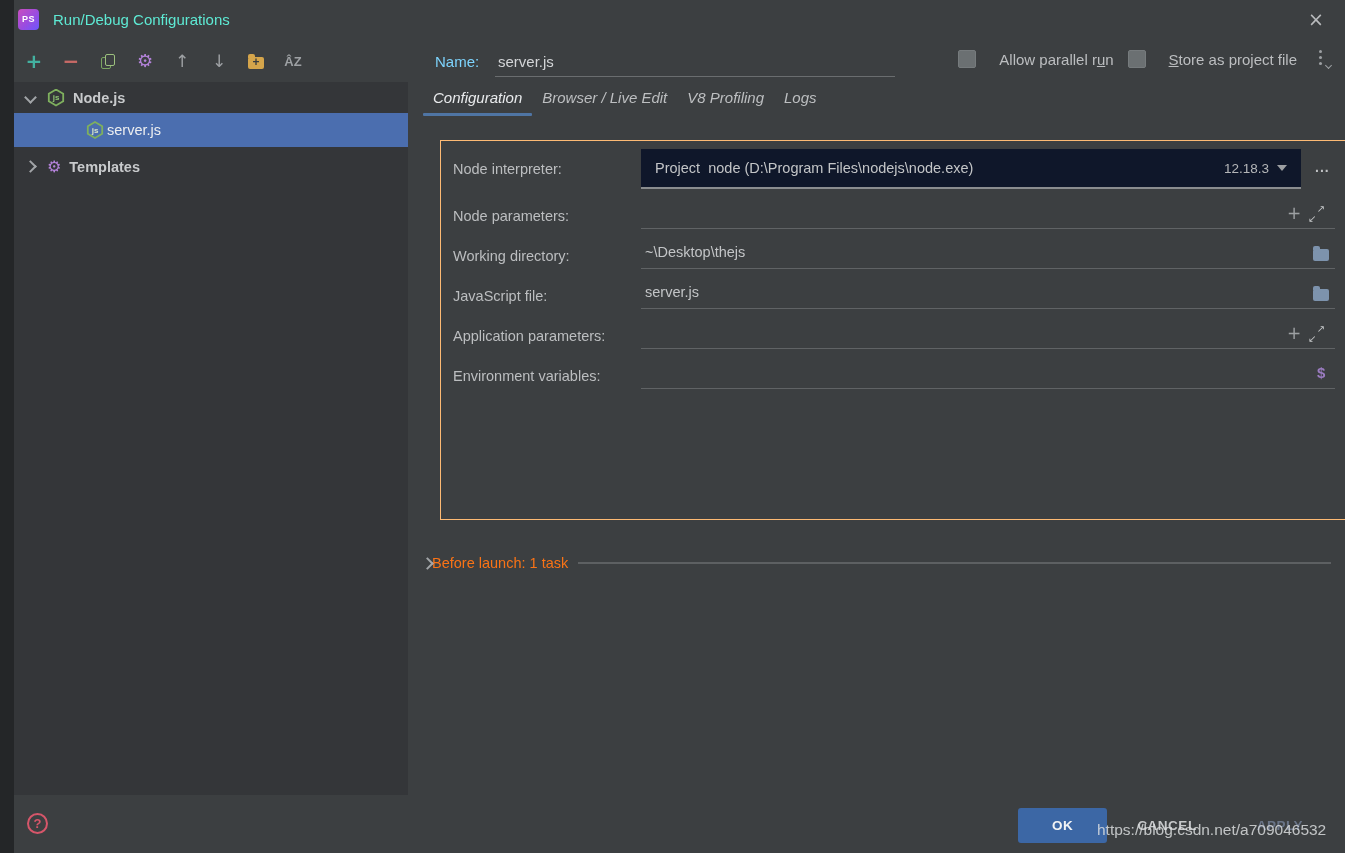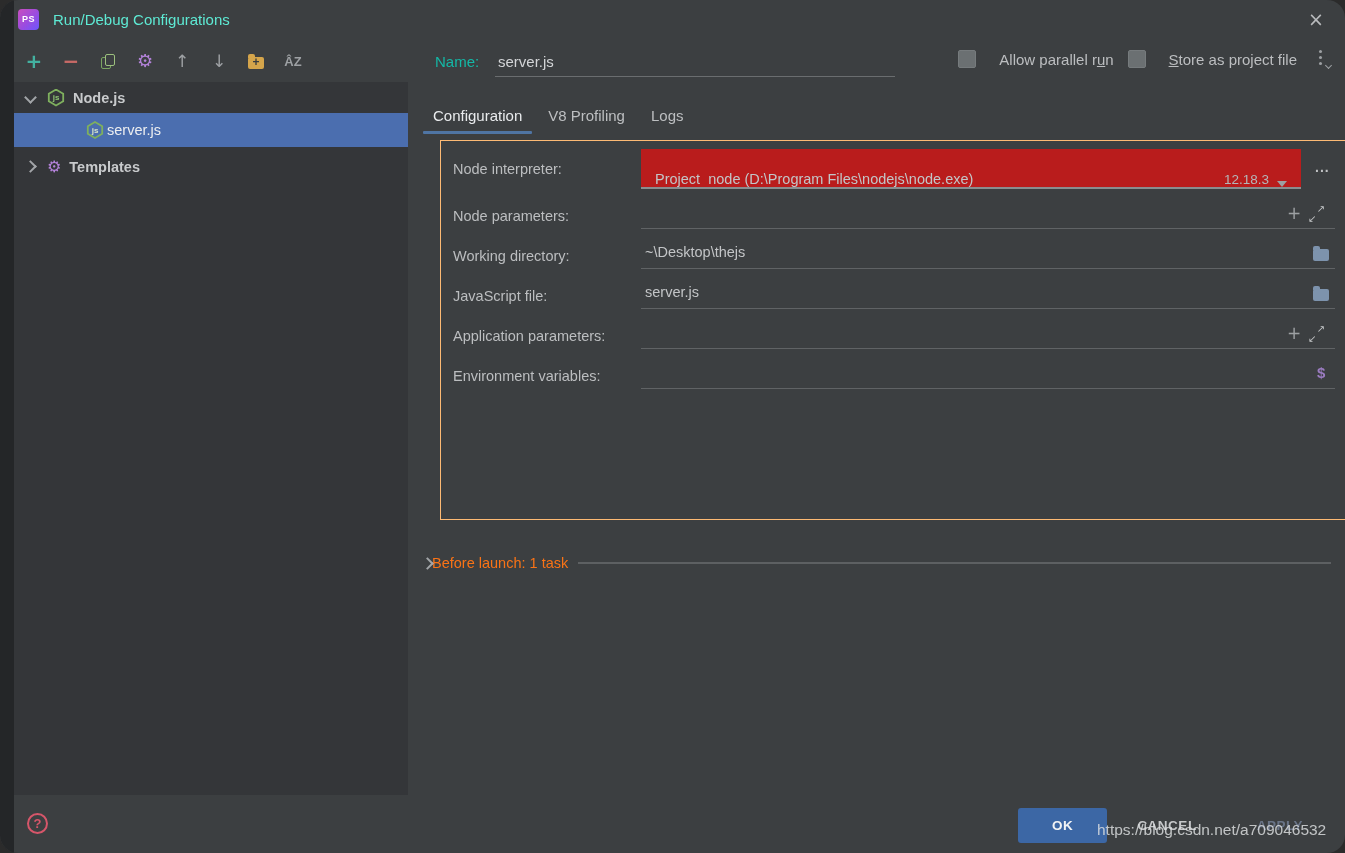--- a/index.html
+++ b/index.html
@@ -4,7 +4,7 @@
 <style>
   html,body{margin:0;padding:0;background:#2b2b2b;}
   .screen{position:relative;width:1345px;height:853px;background:#3c3f41;overflow:hidden;
-          font-family:"Liberation Sans",sans-serif;color:#bcbec0;border-radius:18px;}
+          font-family:"Liberation Sans",sans-serif;color:#bcbec0;}
   .glyph{font-family:"DejaVu Sans",sans-serif;}
 
   

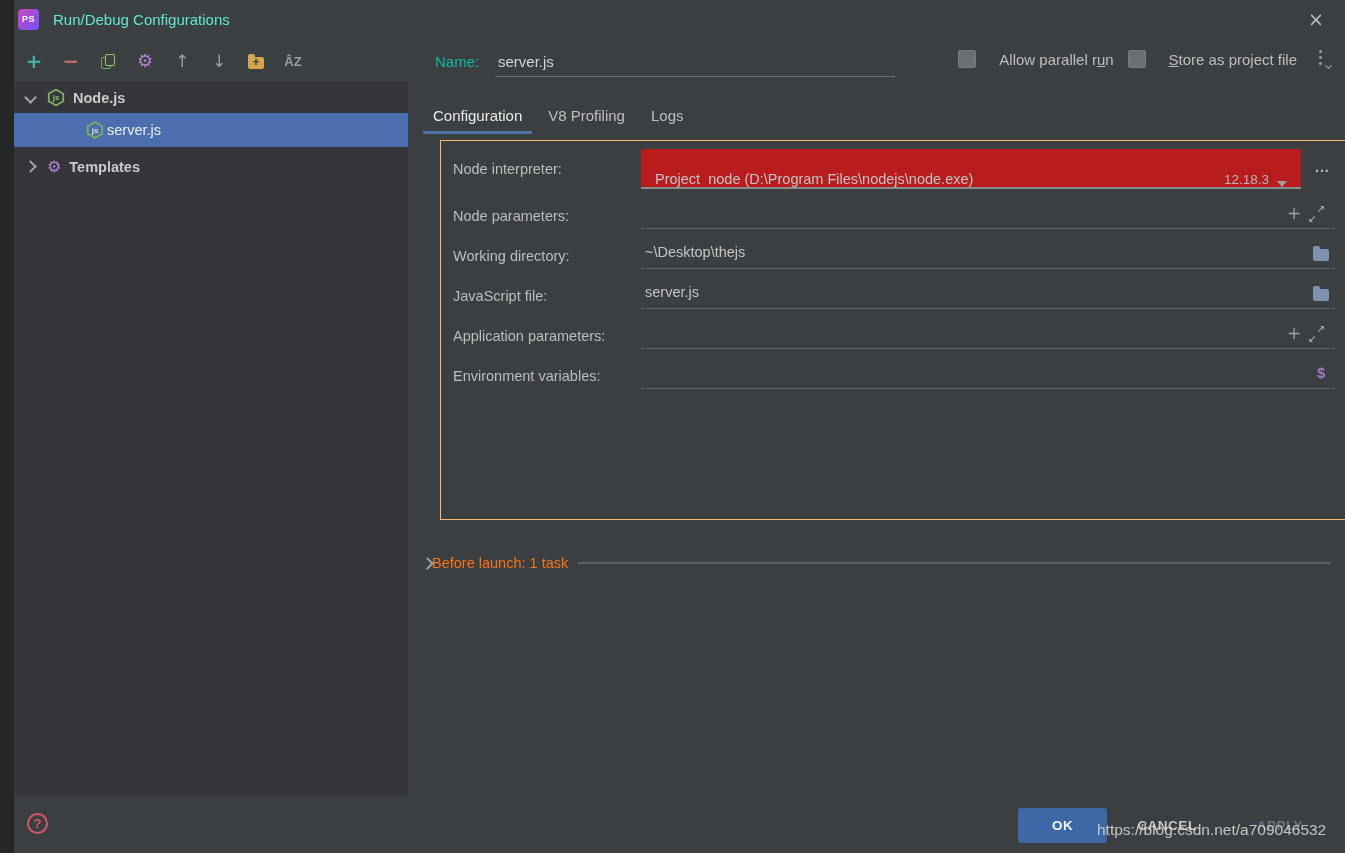--- a/index.html
+++ b/index.html
@@ -57,7 +57,7 @@
   .t-label{margin-left:8px;}
 
   
-  .name-label{position:absolute;left:435px;top:53px;font-size:15px;color:#14b8a6;}
+  .name-label{position:absolute;left:435px;top:53px;font-size:15px;color:#7dd3fc;}
   .name-field{position:absolute;left:495px;top:47px;width:400px;height:30px;border-bottom:1px solid #6a6d6f;
               font-size:15px;color:#d3d5d7;display:flex;align-items:center;padding-left:3px;box-sizing:border-box;}
   .hdr-right{position:absolute;top:48px;right:14px;display:flex;align-items:center;gap:14px;}

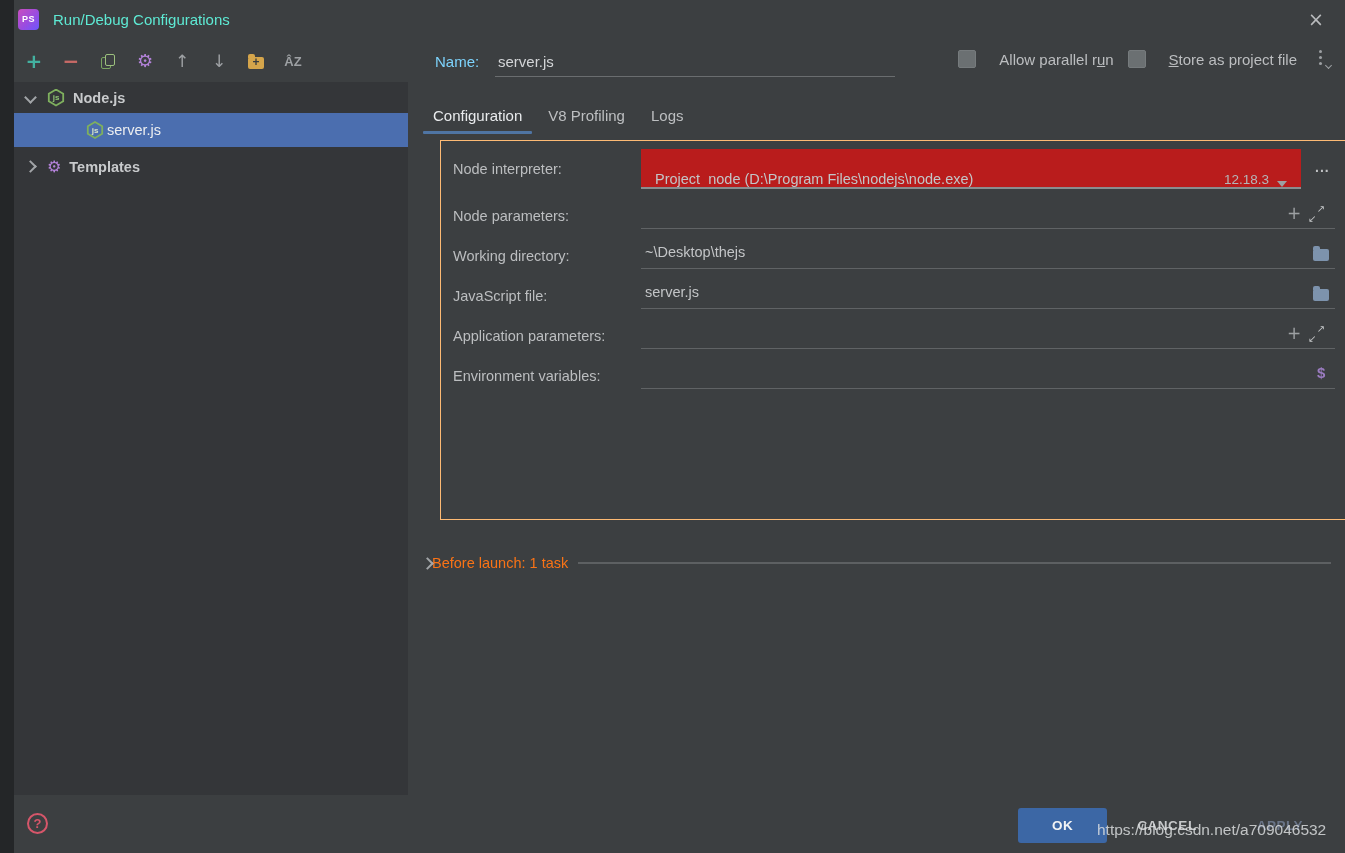--- a/index.html
+++ b/index.html
@@ -70,7 +70,7 @@
   .kebab-chev{position:absolute;right:0;bottom:2px;width:4px;height:4px;border-right:1.5px solid #9da0a3;border-bottom:1.5px solid #9da0a3;transform:rotate(45deg);}
 
   
-  .tabs{position:absolute;left:423px;top:97px;height:37px;display:flex;gap:6px;}
+  .tabs{position:absolute;left:423px;top:79px;height:37px;display:flex;font-style:italic;}
   .tab{padding:0 10px;display:flex;align-items:center;font-size:15px;color:#bdbfc1;cursor:pointer;position:relative;}
   .tab.active{color:#e9ebed;}
   .tab.active::after{content:"";position:absolute;left:0;right:0;bottom:0;height:3px;background:#4f75a4;border-radius:1px;}

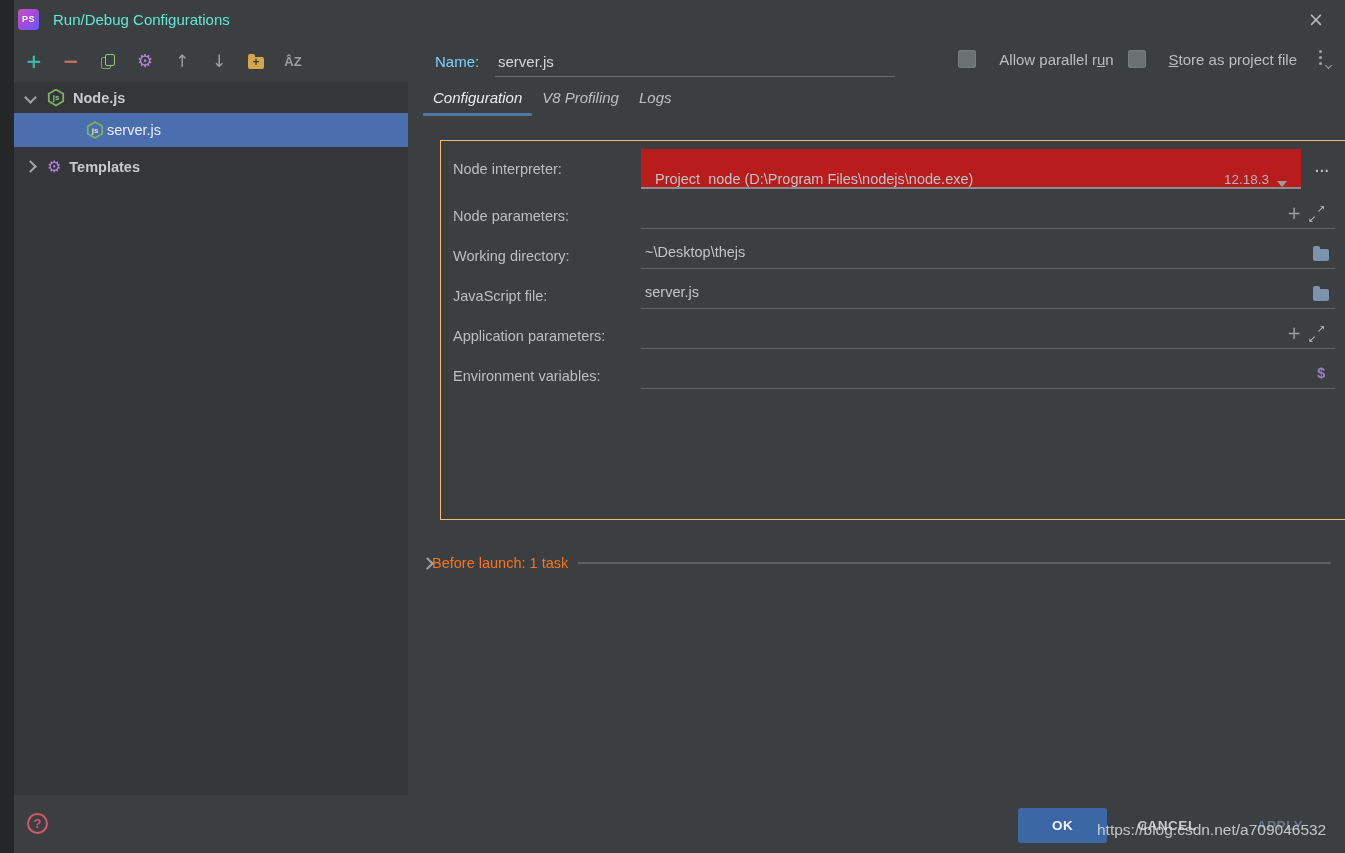--- a/index.html
+++ b/index.html
@@ -205,6 +205,7 @@
 
   <div class="tabs">
     <div class="tab active">Configuration</div>
+    <div class="tab">Browser / Live Edit</div>
     <div class="tab">V8 Profiling</div>
     <div class="tab">Logs</div>
   </div>

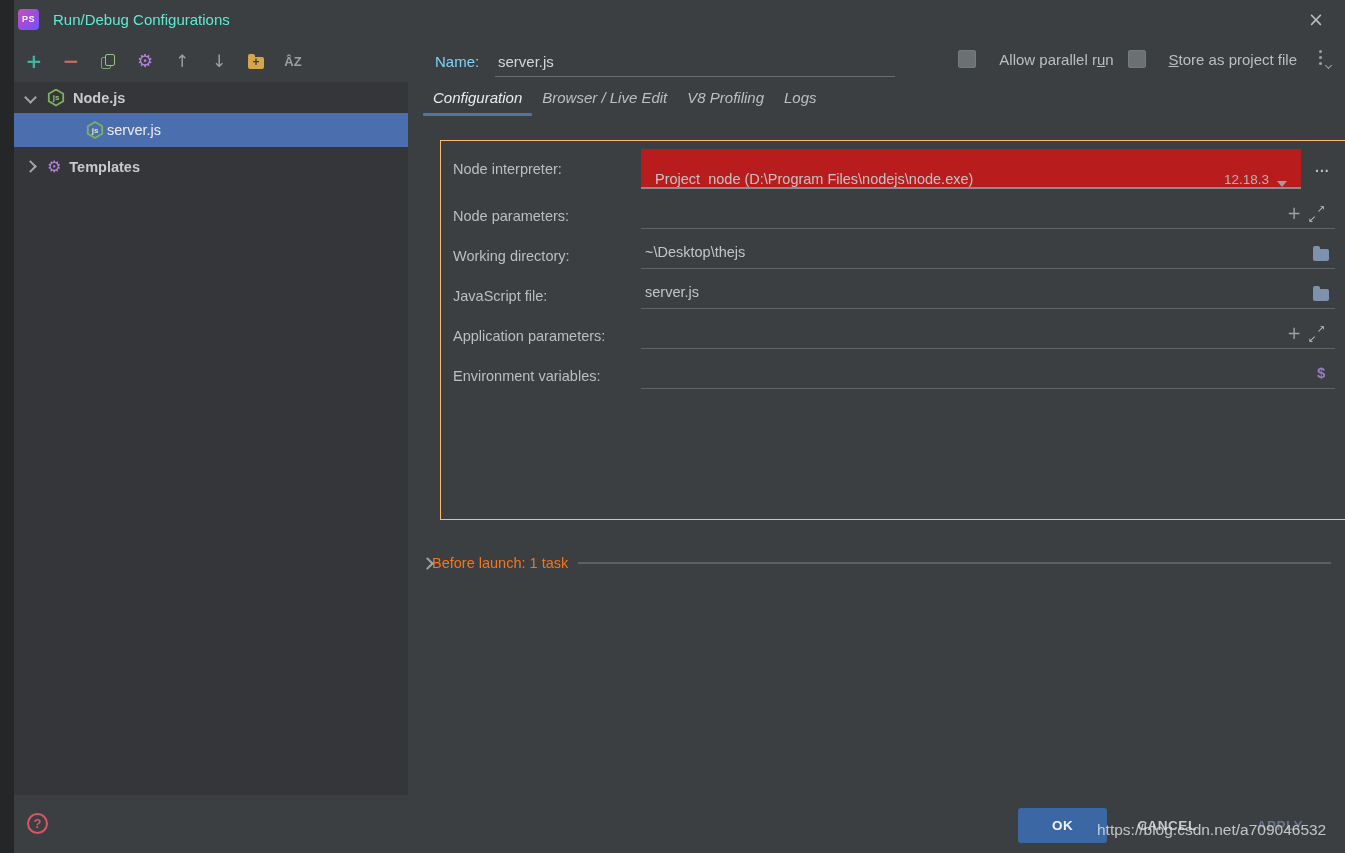--- a/index.html
+++ b/index.html
@@ -91,8 +91,8 @@
   .g-dollar{color:#9b7cc1;font-size:15px;font-weight:bold;cursor:pointer;}
 
   
-  .combo{position:absolute;left:200px;top:8px;width:660px;height:40px;background:#b91c1c;
-         border-bottom:2px solid #8a8d8f;box-sizing:border-box;display:flex;align-items:flex-end;cursor:pointer;}
+  .combo{position:absolute;left:200px;top:8px;width:660px;height:40px;background:#0f172a;
+         border-bottom:2px solid #8a8d8f;box-sizing:border-box;display:flex;align-items:center;cursor:pointer;}
   .combo-value{padding-left:14px;font-size:14.5px;color:#c3c5c7;white-space:pre;flex:1;}
   .combo-version{font-size:13.5px;color:#b4b6b8;margin-right:8px;}
   .combo-arrow{width:0;height:0;border-left:5px solid transparent;border-right:5px solid transparent;

